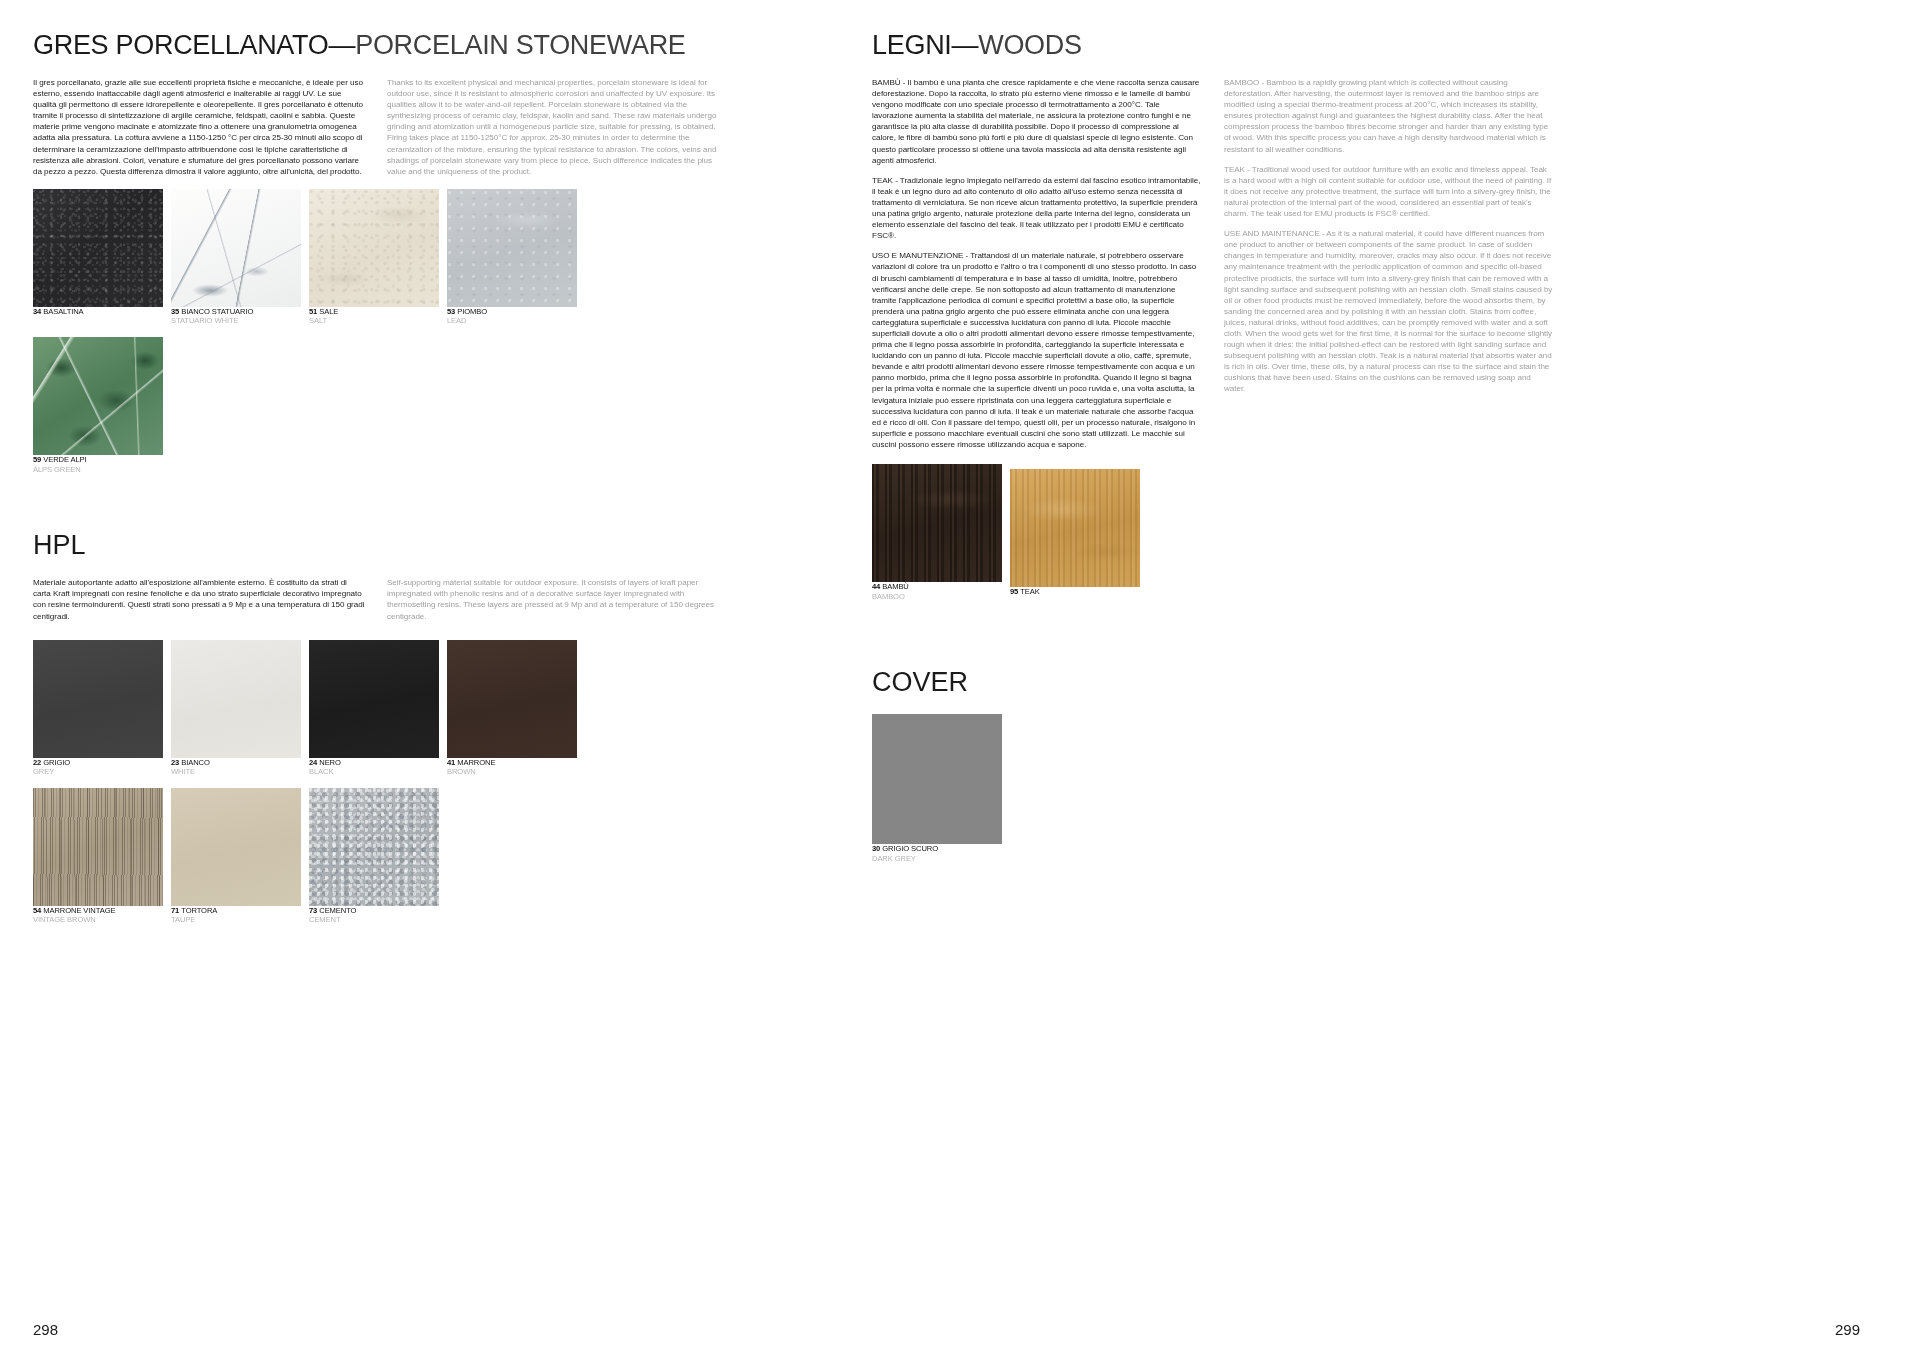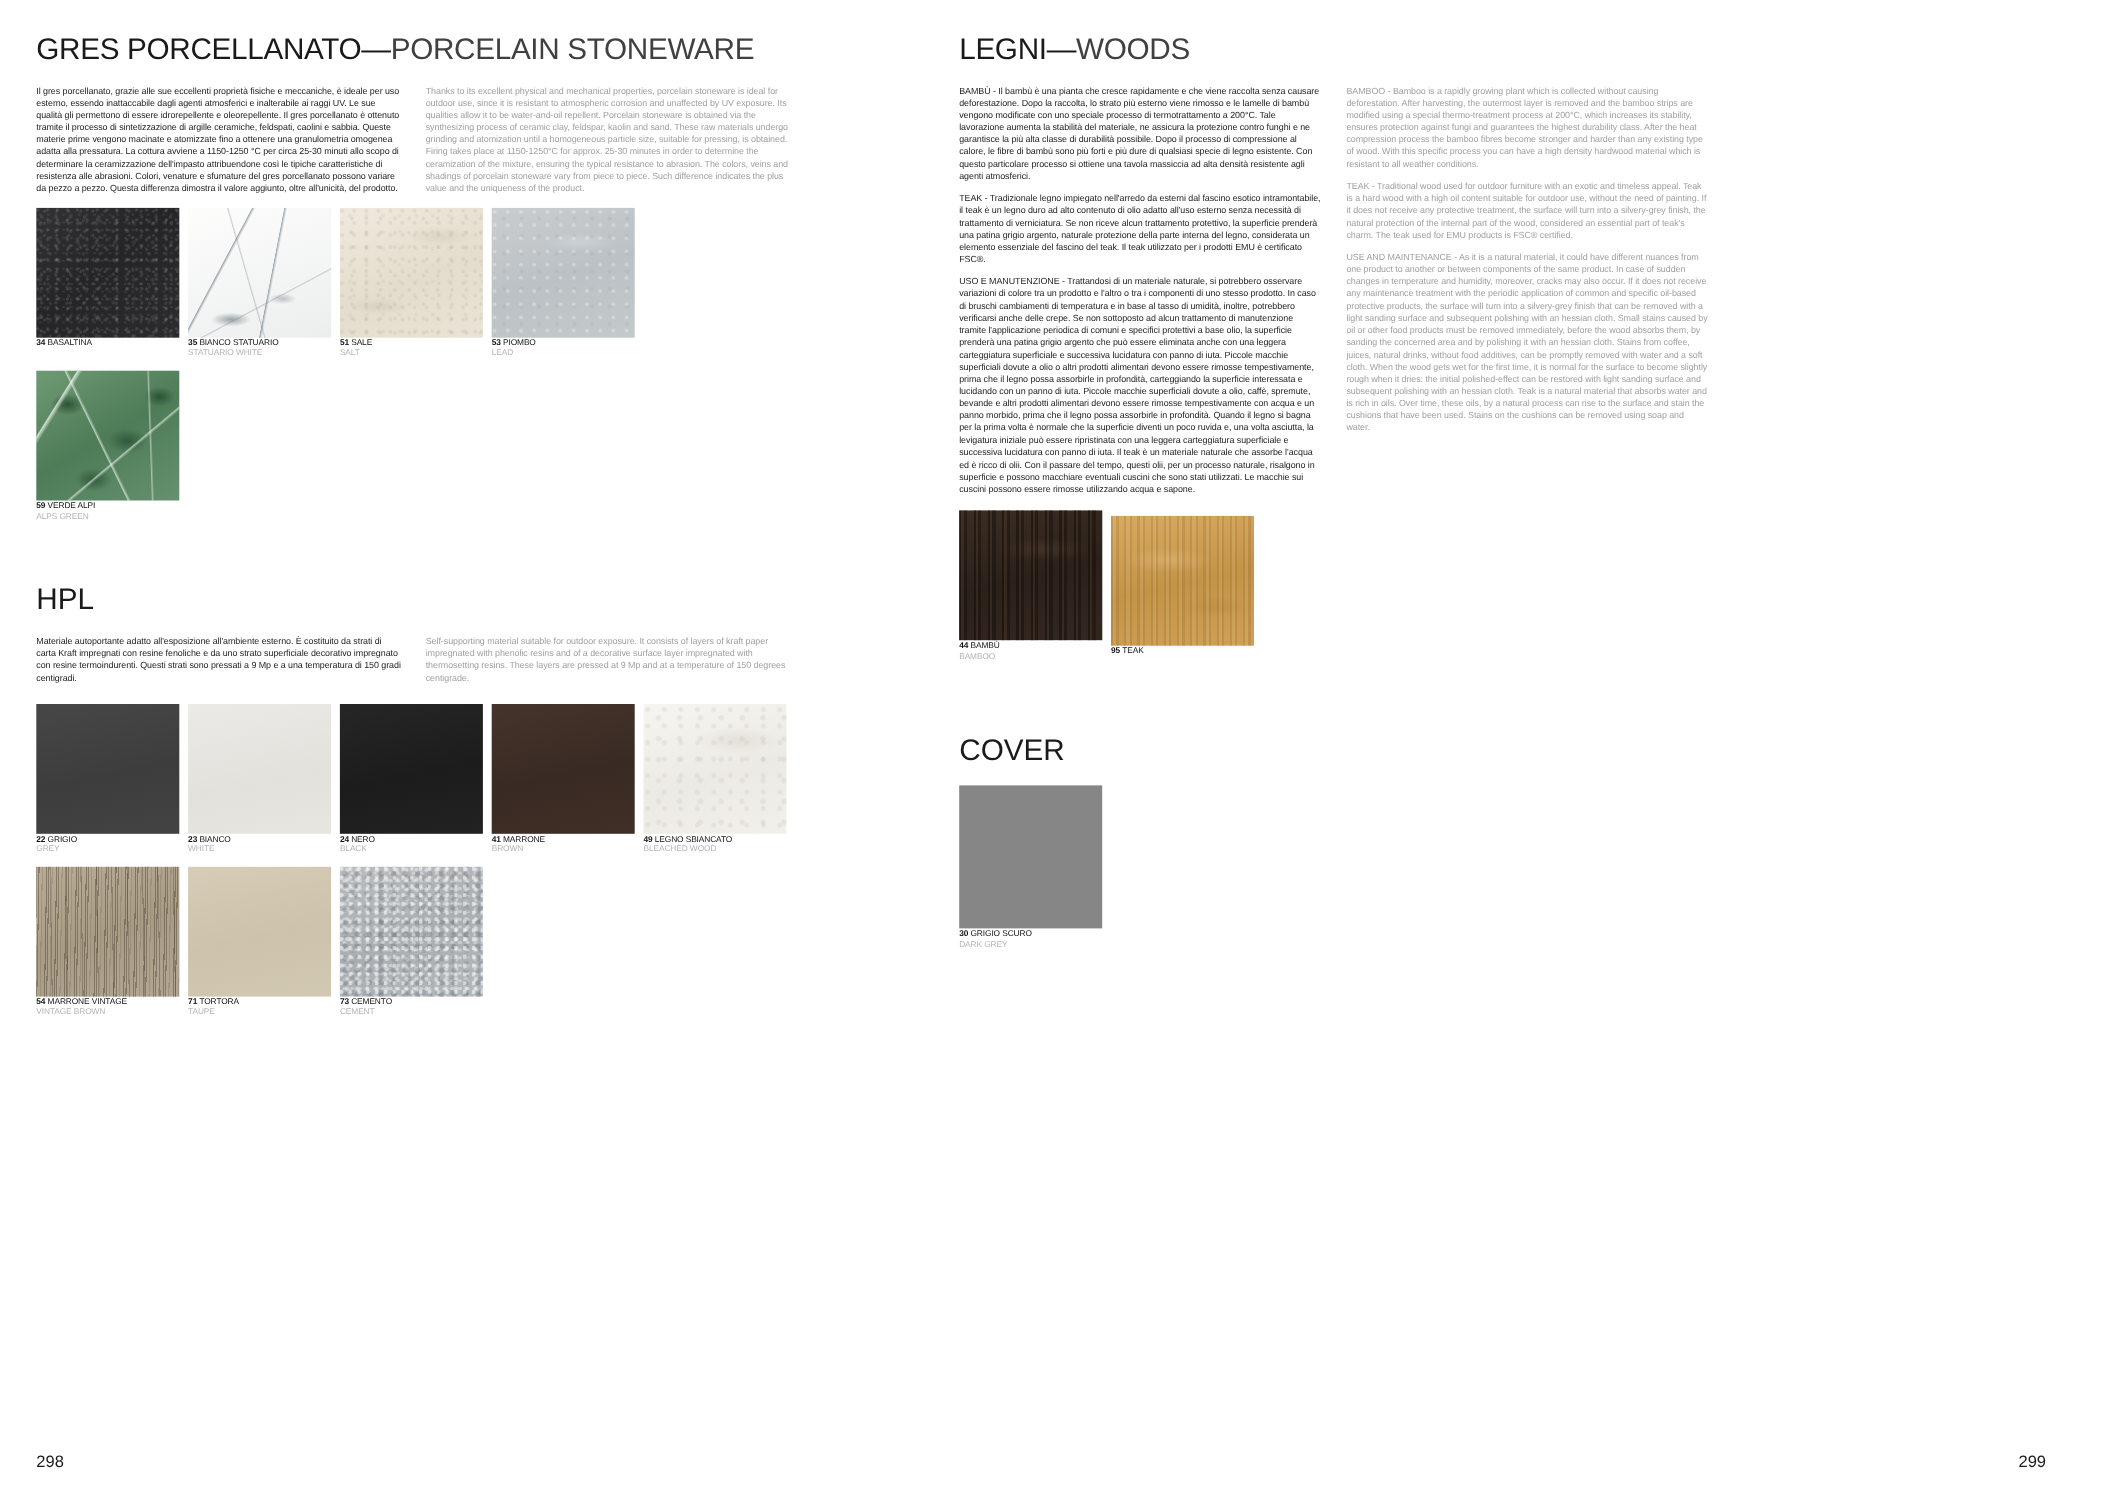--- a/index.html
+++ b/index.html
@@ -275,13 +275,6 @@
           <span class="en">BROWN</span>
         </span>
       </div>
-      <div class="swatch">
-        <span class="sw-img t-sbiancato"></span>
-        <span class="sw-label">
-          <span class="it"><b style="margin-right: 2px;">49</b><span class="nm">LEGNO SBIANCATO</span></span>
-          <span class="en">BLEACHED WOOD</span>
-        </span>
-      </div>
     </div>
 
     <div class="swatch-row" style="margin-top:11px;">

